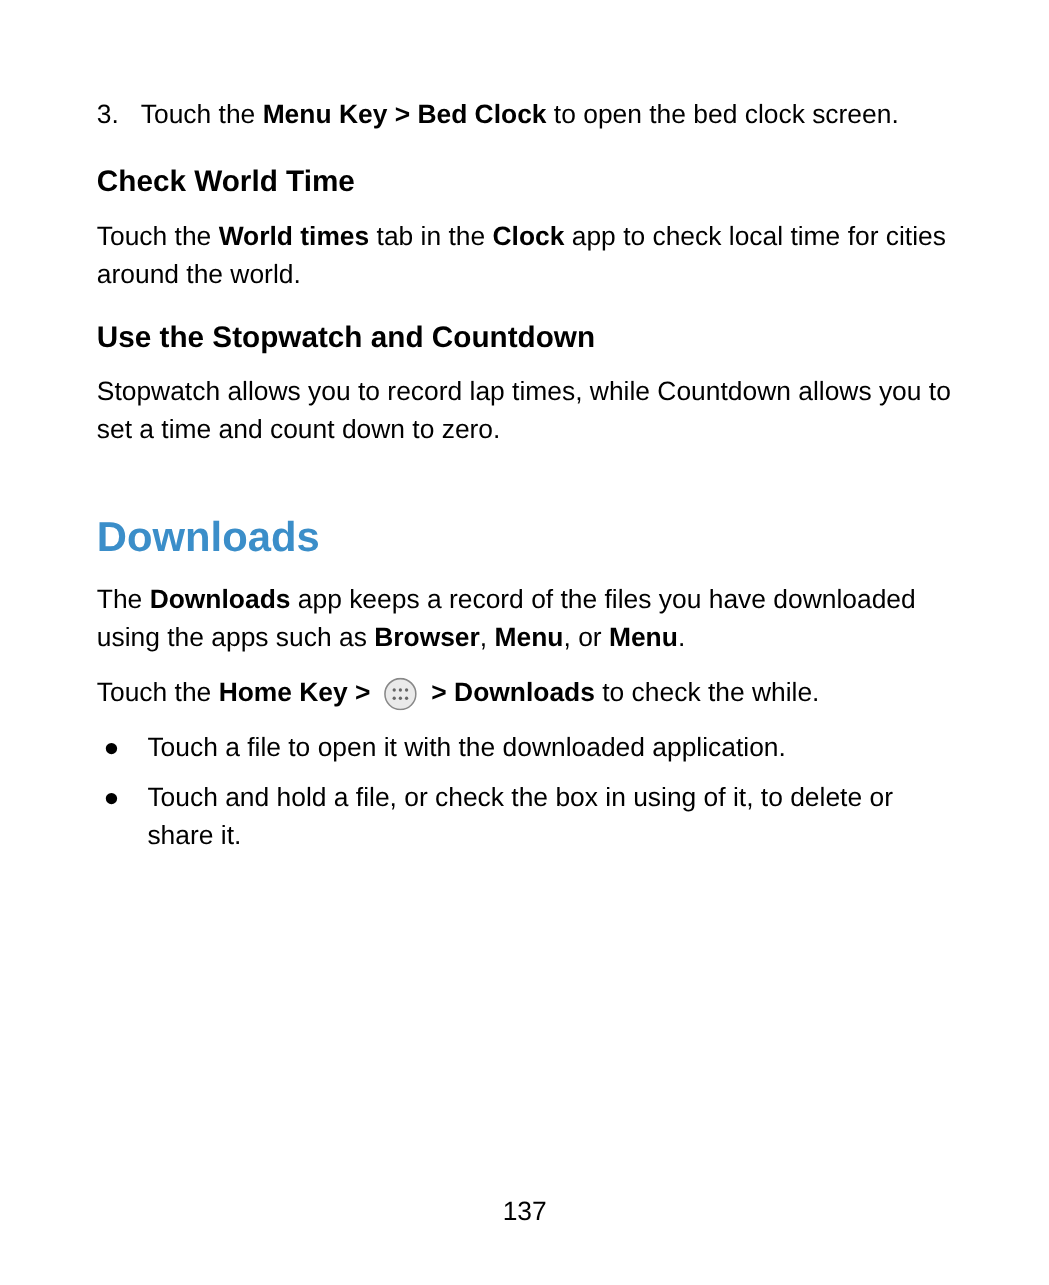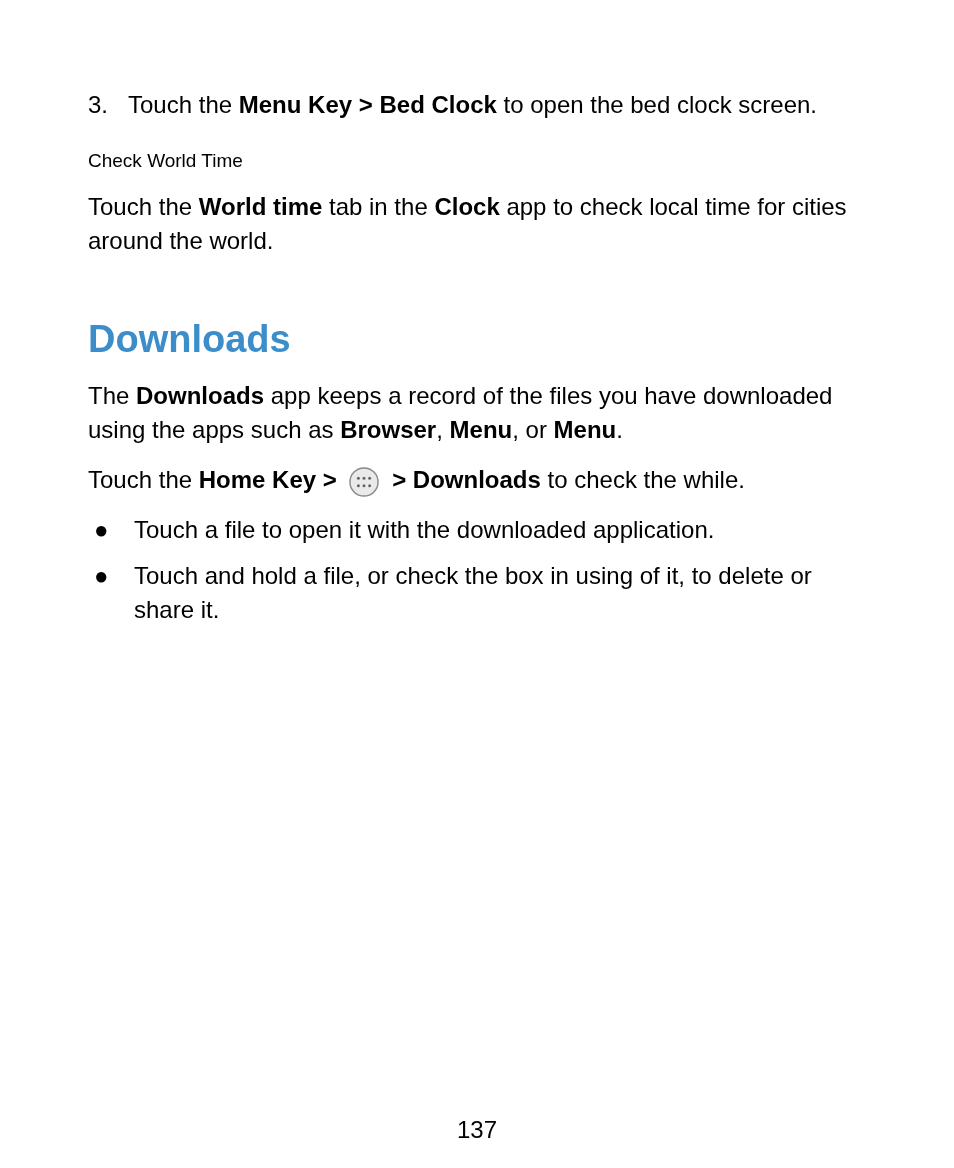--- a/index.html
+++ b/index.html
@@ -34,8 +34,8 @@
     flex: 1;
   }
   h2.section {
-    font-size: 19px;
-    font-weight: normal;
+    font-size: 27px;
+    font-weight: bold;
     margin: 24px 0 18px 0;
   }
   h1.downloads {

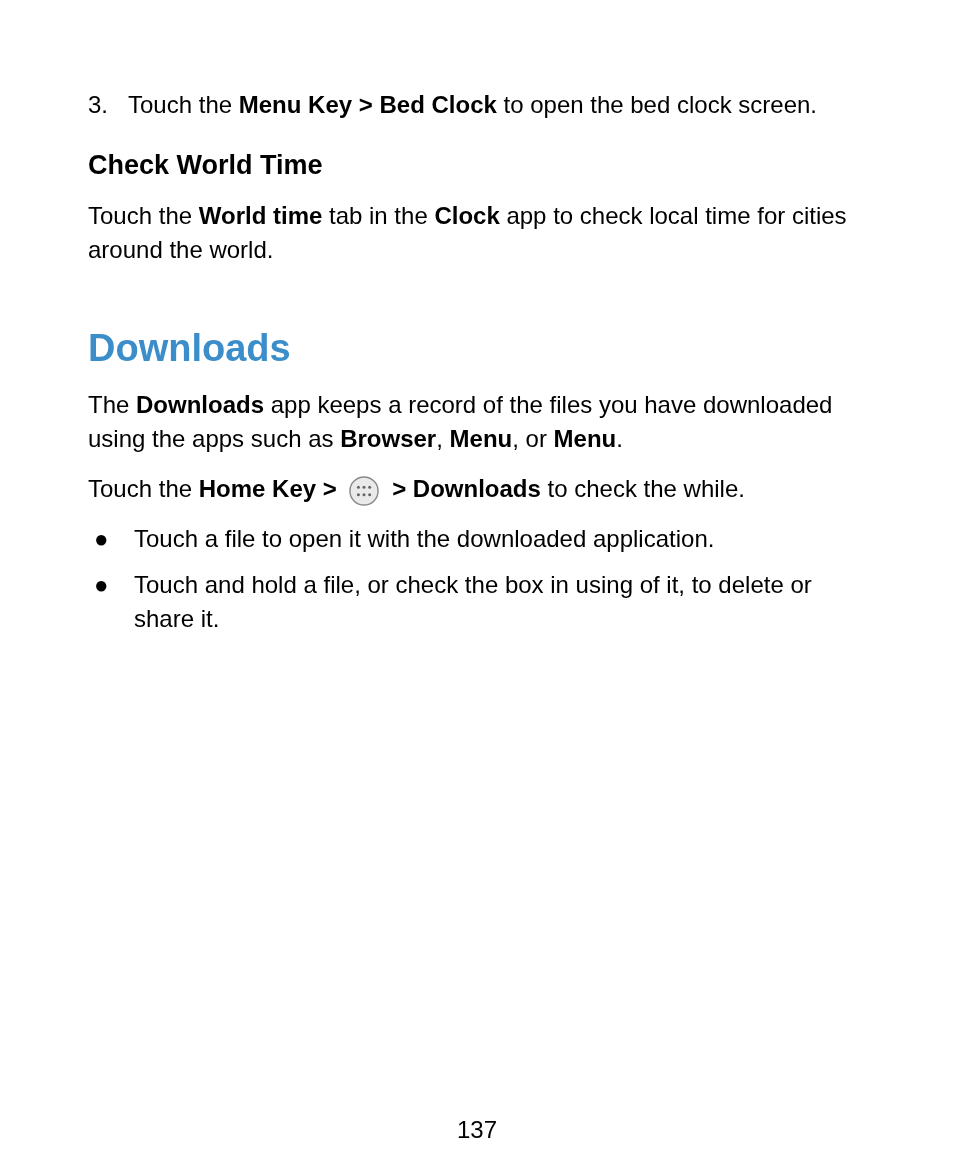--- a/index.html
+++ b/index.html
@@ -111,7 +111,7 @@
   <h2 class="section">Check World Time</h2>
 
   <p class="body">
-    <span>Touch the </span><span class="b">World time</span><span> tab in the </span><span class="b">Clock</span><span> app to check local time for cities around the world.</span>
+    <span>Touch the </span><span class="b">World times</span><span> tab in the </span><span class="b">Clock</span><span> app to check local time for cities around the world.</span>
   </p>
 
 

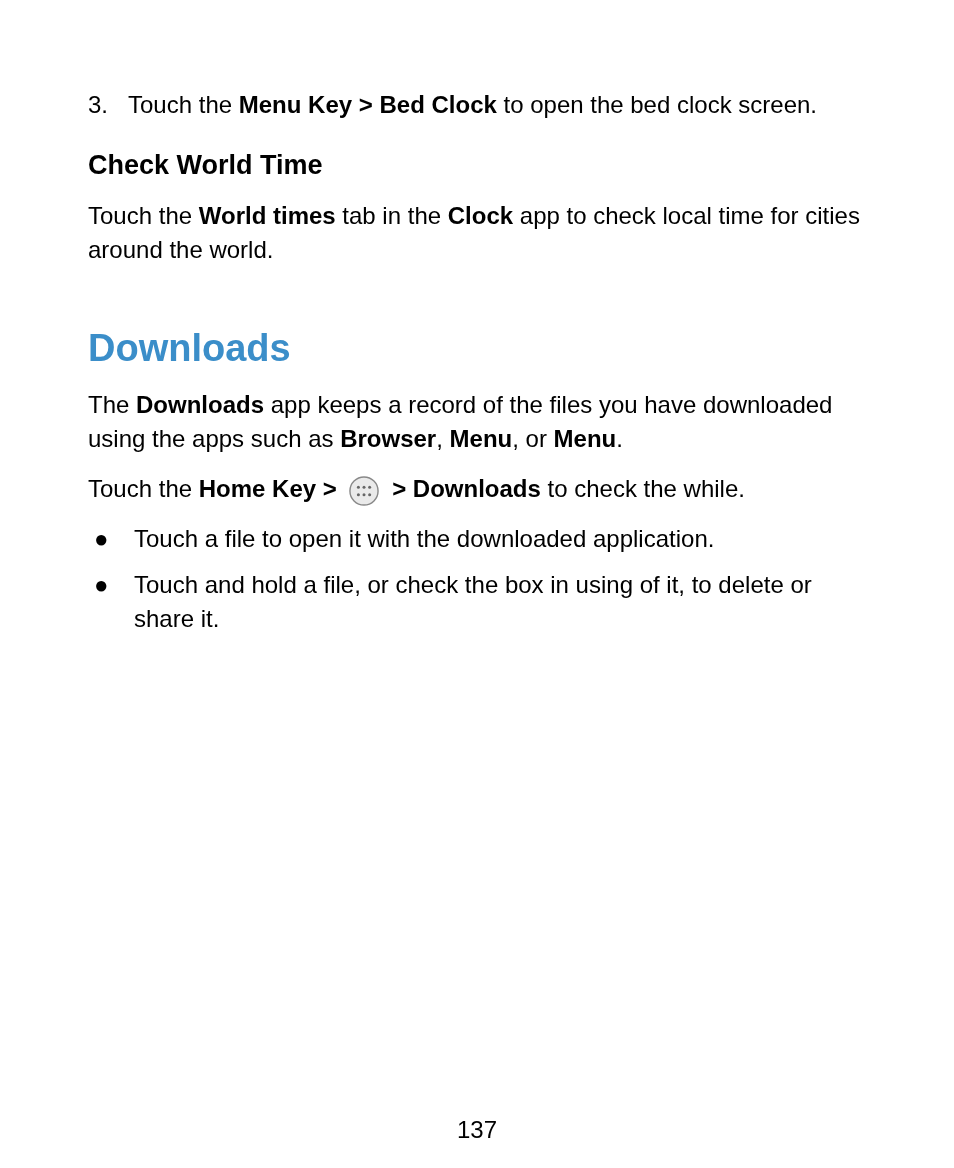--- a/index.html
+++ b/index.html
@@ -115,6 +115,7 @@
   </p>
 
 
+  <h2 class="section">Use the Stopwatch and Countdown</h2>
 
 
 

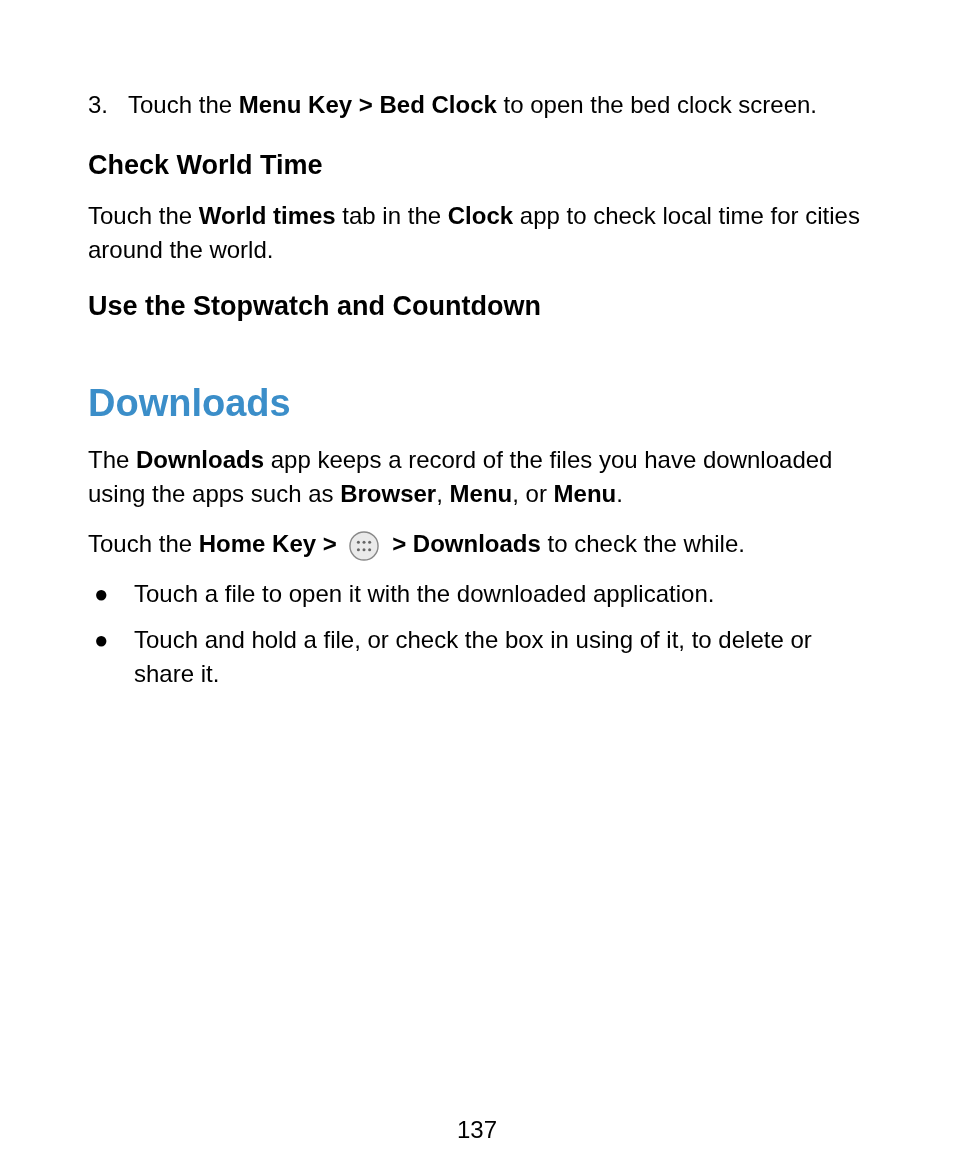--- a/index.html
+++ b/index.html
@@ -118,6 +118,7 @@
   <h2 class="section">Use the Stopwatch and Countdown</h2>
 
 
+  <p class="body">Stopwatch allows you to record lap times, while Countdown allows you to set a time and count down to zero.</p>
 
   <h1 class="downloads">Downloads</h1>
 

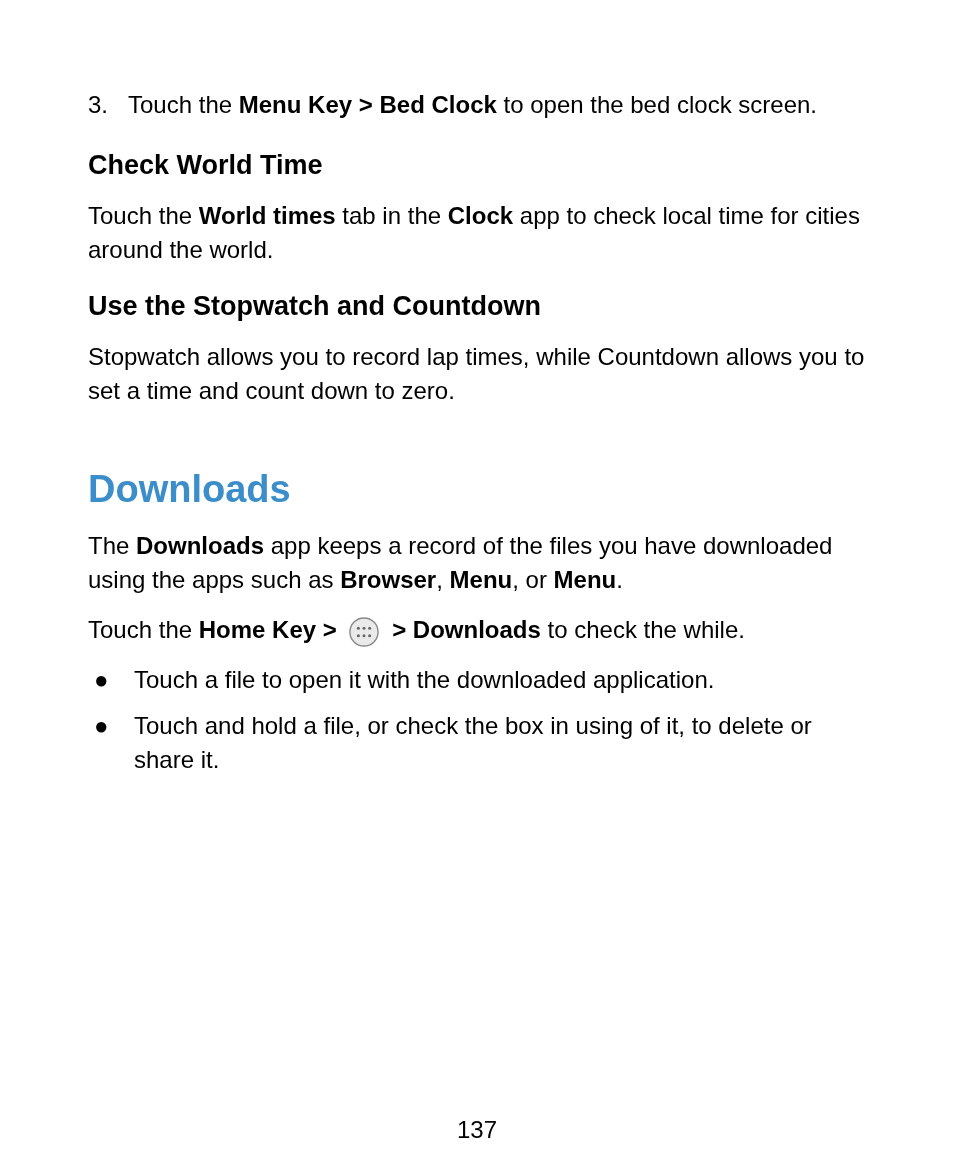--- a/index.html
+++ b/index.html
@@ -89,7 +89,7 @@
   }
   .page-num {
     position: absolute;
-    bottom: 24px;
+    bottom: 52px;
     left: 0;
     width: 100%;
     text-align: center;

